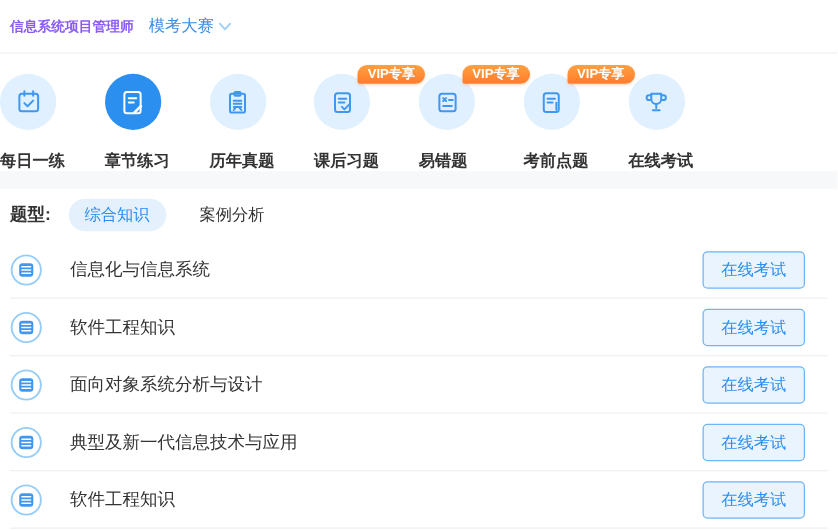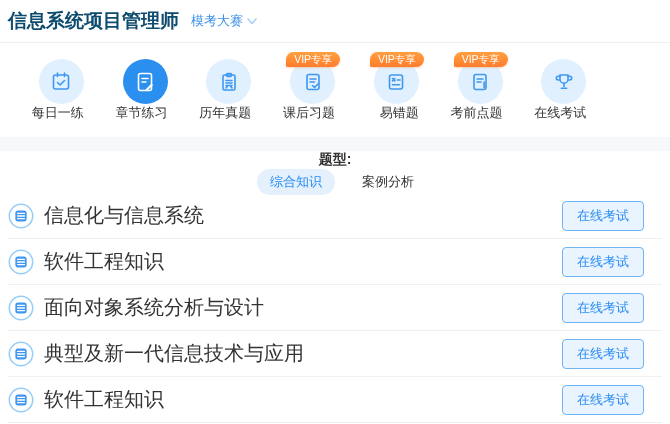--- a/index.html
+++ b/index.html
@@ -11,7 +11,7 @@
   }
   
   .header { height:43px; display:flex; align-items:center; padding:0 8px; border-bottom:1px solid #f0f0f0; }
-  .page-title { font-size:19px; font-weight:bold; color:#0c4a6e; }
+  .page-title { font-size:11px; font-weight:bold; color:#8b5cf6; }
   .switch-link { display:flex; align-items:center; margin-left:12px; font-size:13px; color:#3a8ee6; cursor:pointer; text-decoration:none; }
   .switch-link svg { margin-left:3px; }
   

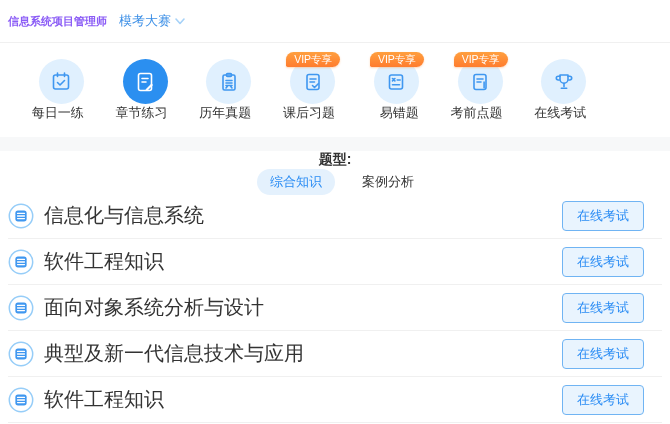--- a/index.html
+++ b/index.html
@@ -16,7 +16,7 @@
   .switch-link svg { margin-left:3px; }
   
   .nav-row { height:94px; display:grid; grid-template-columns:repeat(8,1fr); padding-top:16px; }
-  .nav-item { position:relative; display:flex; flex-direction:column; align-items:flex-end; cursor:pointer; }
+  .nav-item { position:relative; display:flex; flex-direction:column; align-items:flex-start; cursor:pointer;font-weight:bold; }
   .nav-circle { width:45px; height:45px; border-radius:50%; background:#e0f0fe; display:flex; align-items:center; justify-content:center; }
   .nav-item.active .nav-circle { background:#2b8ff0; }
   .nav-label { margin-top:0; font-size:13px; color:#333; }

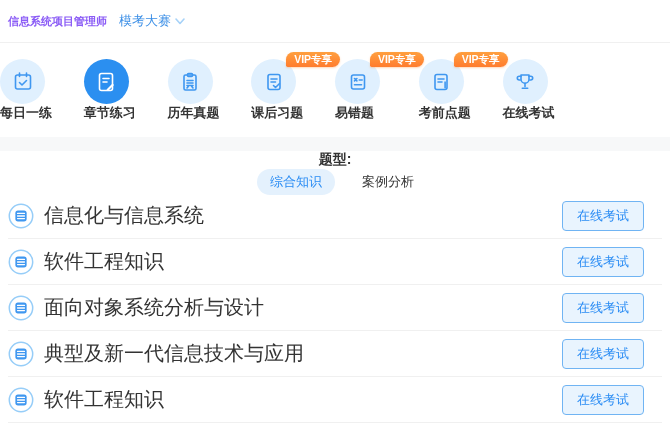--- a/index.html
+++ b/index.html
@@ -19,7 +19,7 @@
   .nav-item { position:relative; display:flex; flex-direction:column; align-items:flex-start; cursor:pointer;font-weight:bold; }
   .nav-circle { width:45px; height:45px; border-radius:50%; background:#e0f0fe; display:flex; align-items:center; justify-content:center; }
   .nav-item.active .nav-circle { background:#2b8ff0; }
-  .nav-label { margin-top:0; font-size:13px; color:#333; }
+  .nav-label { margin-top:16px; font-size:13px; color:#333; }
   .vip-badge {
     position:absolute; top:-7px; left:50%; margin-left:-7px; z-index:2;
     background:linear-gradient(180deg,#ffa03f,#ff7c2e);

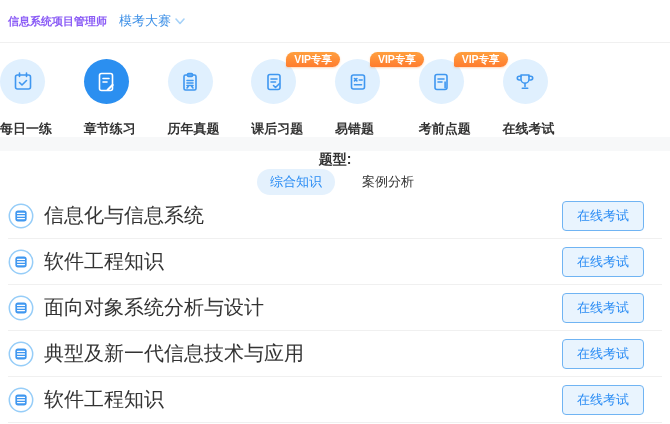--- a/index.html
+++ b/index.html
@@ -31,7 +31,7 @@
   .band { height:14px; background:#f7f8f9; }
   
   .content { padding:0 8px; }
-  .filter-row { height:42px; display:flex; align-items:center;flex-direction:column; }
+  .filter-row { height:42px; display:flex; align-items:center; }
   .filter-label { font-size:14px; font-weight:bold; color:#333; }
   .filter-tab { font-size:13px; margin-left:14px; padding:4px 13px; border-radius:14px; color:#333; cursor:pointer; }
   .filter-tab.active { background:#e4f1fd; color:#2a8cf4; }

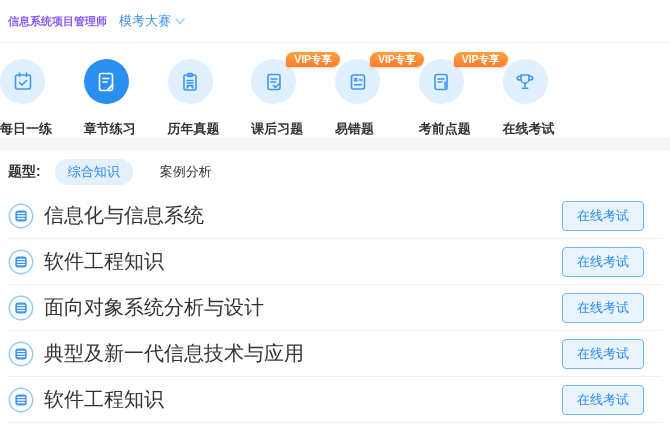--- a/index.html
+++ b/index.html
@@ -38,7 +38,7 @@
   
   .chapter-row { height:46px; display:flex; align-items:center; border-bottom:1px solid #f0f0f0; }
   .chapter-icon { width:26px; height:26px; flex:0 0 26px; }
-  .chapter-title { margin-left:10px; font-size:20px; color:#333; }
+  .chapter-title { margin-left:22px; font-size:14px; color:#333; }
   .exam-btn {
     margin-left:auto; margin-right:18px; font-size:13px; color:#2a8cf4;
     background:#e9f4fe; border:1px solid #70b4f3; border-radius:4px;

